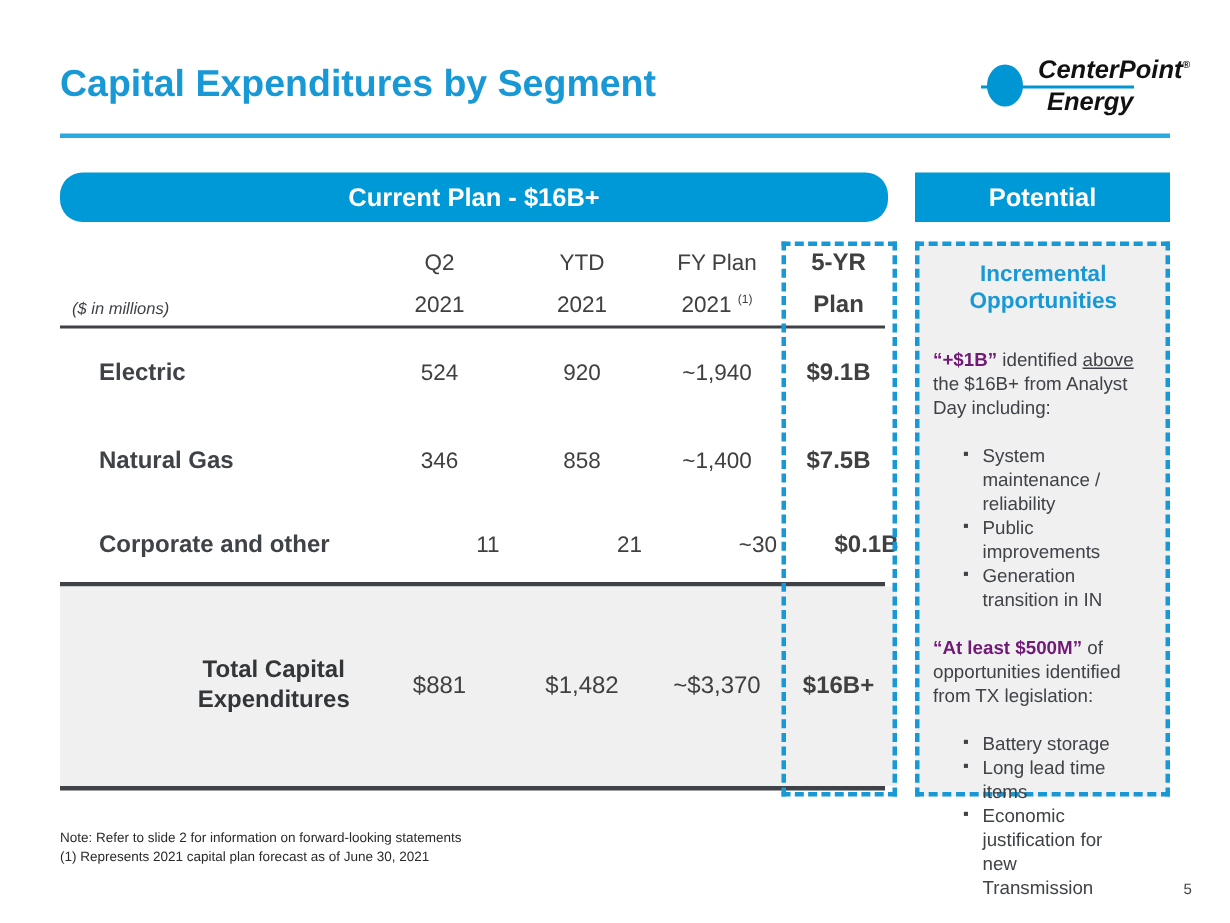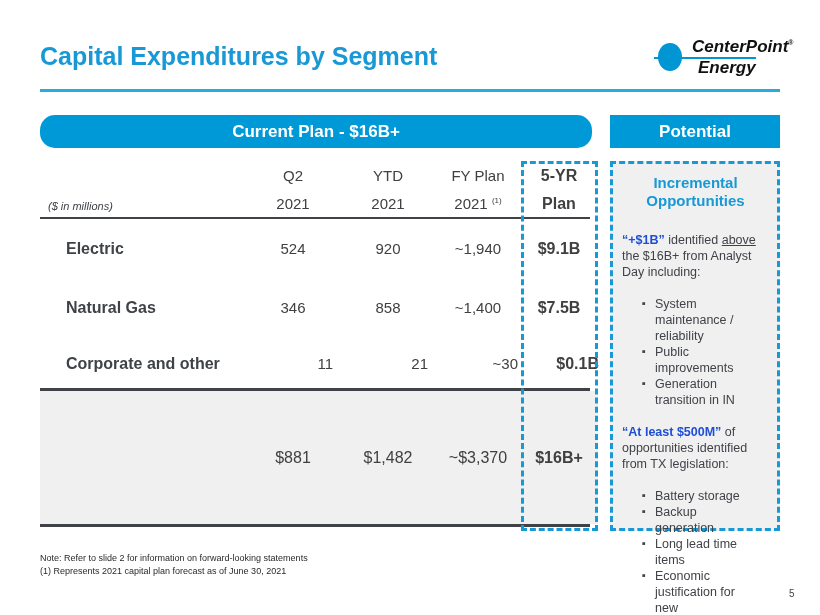--- a/index.html
+++ b/index.html
@@ -46,7 +46,7 @@
   .panel-body { font-size:12.5px; color:#3f4247; line-height:1.28; }
   .panel-body p { margin:0 0 2px 0; }
   .panel-gap { margin-top:15px; }
-  .hl { color:#1d4ed8; font-weight:bold; }
+  .hl { color:#701a75; font-weight:bold; }
   .und { text-decoration:underline; }
   .panel-body ul { list-style:none; margin:16px; padding:0 0 0 4px; }
   .panel-body li { position:relative; padding-left:13px; }

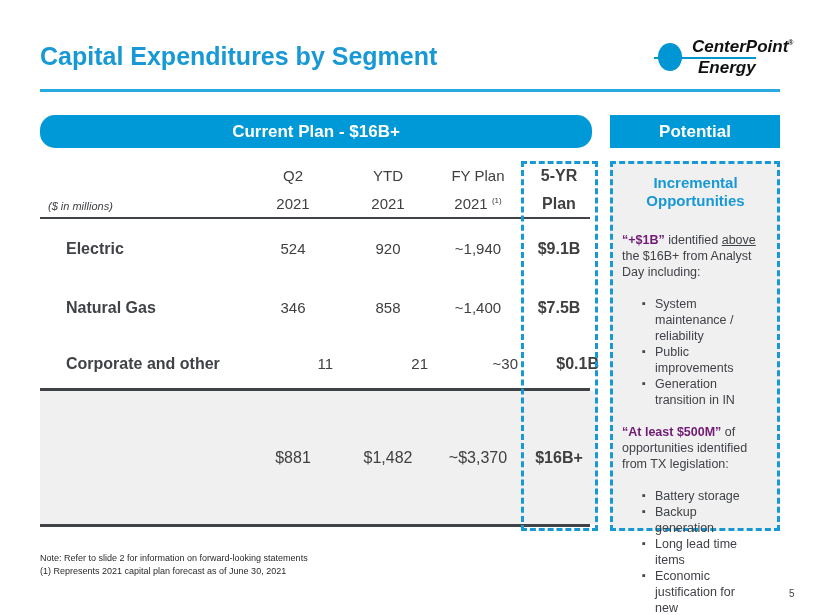--- a/index.html
+++ b/index.html
@@ -104,6 +104,7 @@
 
   <div class="hrule hrule-totaltop"></div>
   <div class="total-bg"></div>
+  <div class="total-label">Total Capital Expenditures</div>
   <div class="vcell r-total c-q2">$881</div>
   <div class="vcell r-total c-ytd">$1,482</div>
   <div class="vcell r-total c-fy">~$3,370</div>

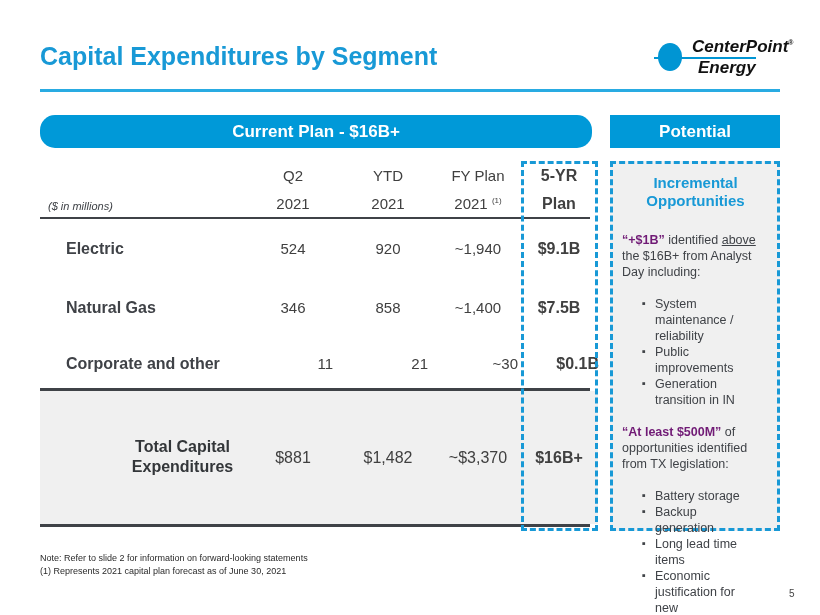--- a/index.html
+++ b/index.html
@@ -126,7 +126,6 @@
         <p class="panel-gap"><span class="hl">“At least $500M”</span><span> of opportunities identified from TX legislation:</span></p>
         <ul>
           <li>Battery storage</li>
-          <li>Backup generation</li>
           <li>Long lead time items</li>
           <li>Economic justification for new Transmission</li>
         </ul>

